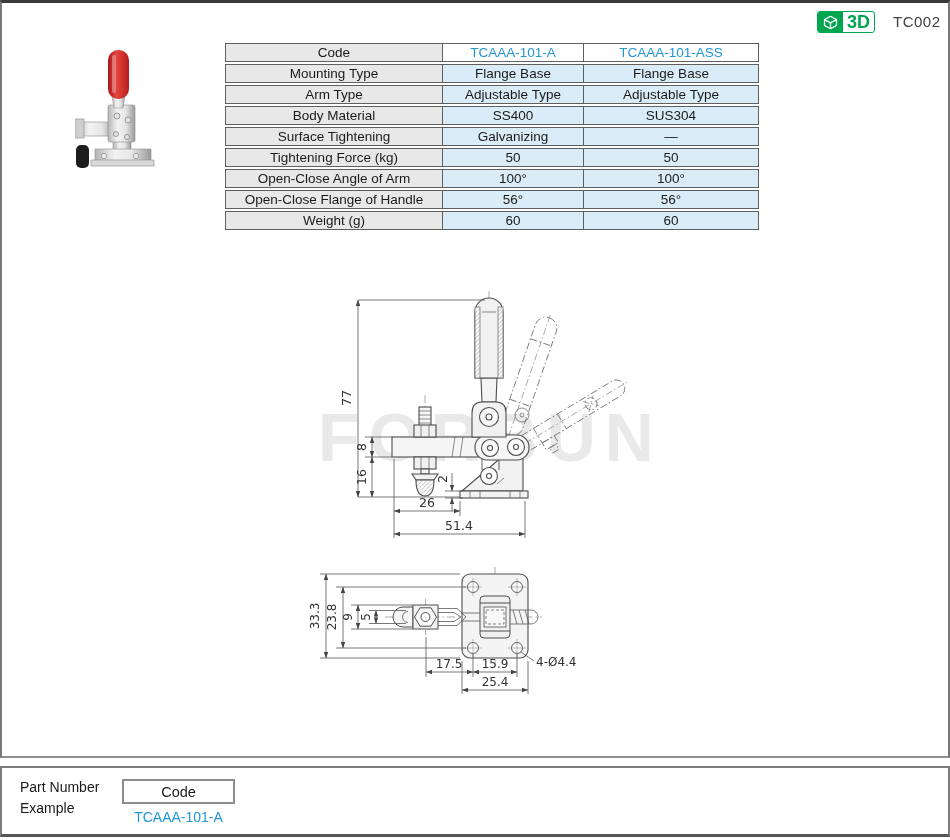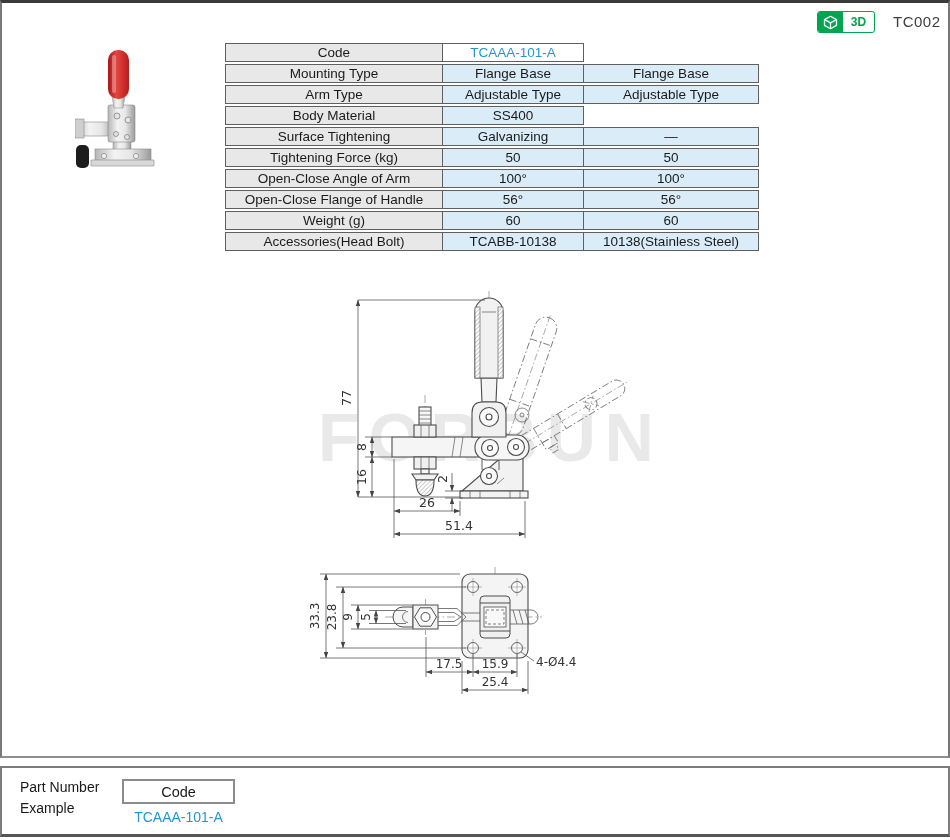--- a/index.html
+++ b/index.html
@@ -14,7 +14,7 @@
       border:1.5px solid #00a550;border-radius:3px;overflow:hidden;box-sizing:border-box;cursor:pointer;background:#fff;}
   .badge-3d .cube{width:25px;background:#00a550;display:flex;align-items:center;justify-content:center;}
   .badge-3d .b3d{width:31px;display:flex;align-items:center;justify-content:center;
-      color:#00a550;font-weight:bold;font-size:12px;}
+      color:#00a550;font-weight:bold;font-size:18px;}
   .catalog-code{position:absolute;left:893px;top:13px;font-size:15px;letter-spacing:.5px;color:#404040;}
   
   .spec{position:absolute;left:225px;top:43px;width:535px;z-index:2;}

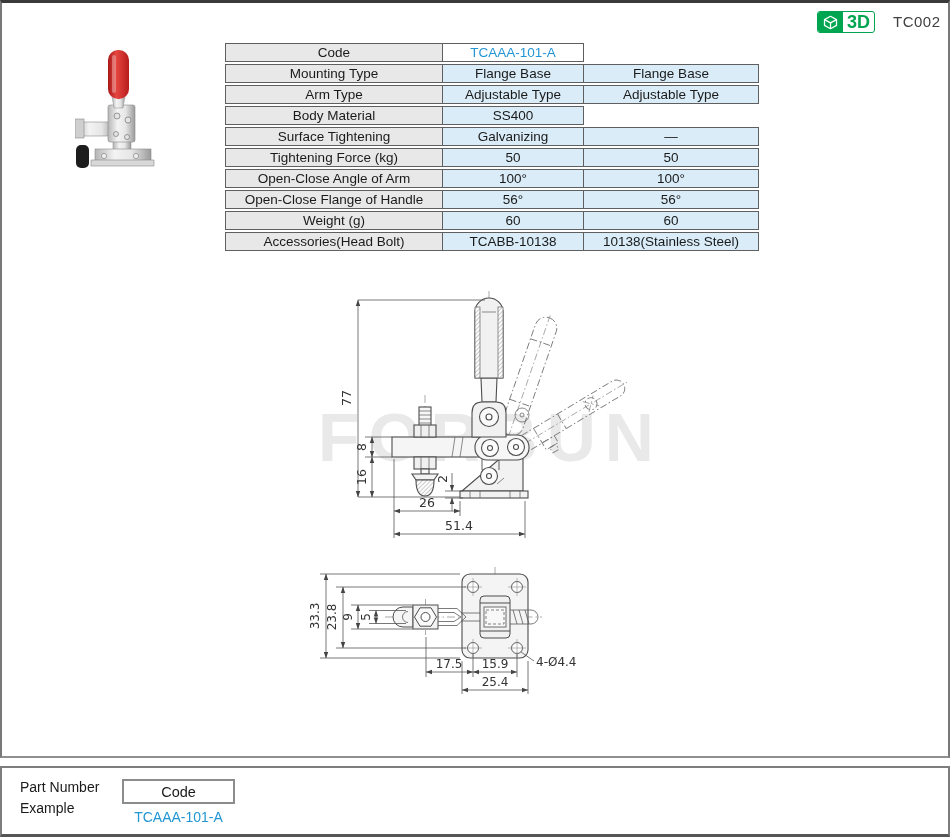--- a/index.html
+++ b/index.html
@@ -99,6 +99,7 @@
         <div class="row code-row">
           <div class="cell c0">Code</div>
           <div class="cell c1">TCAAA-101-A</div>
+          <div class="cell c2">TCAAA-101-ASS</div>
         </div>
         <div class="row">
           <div class="cell c0">Mounting Type</div>

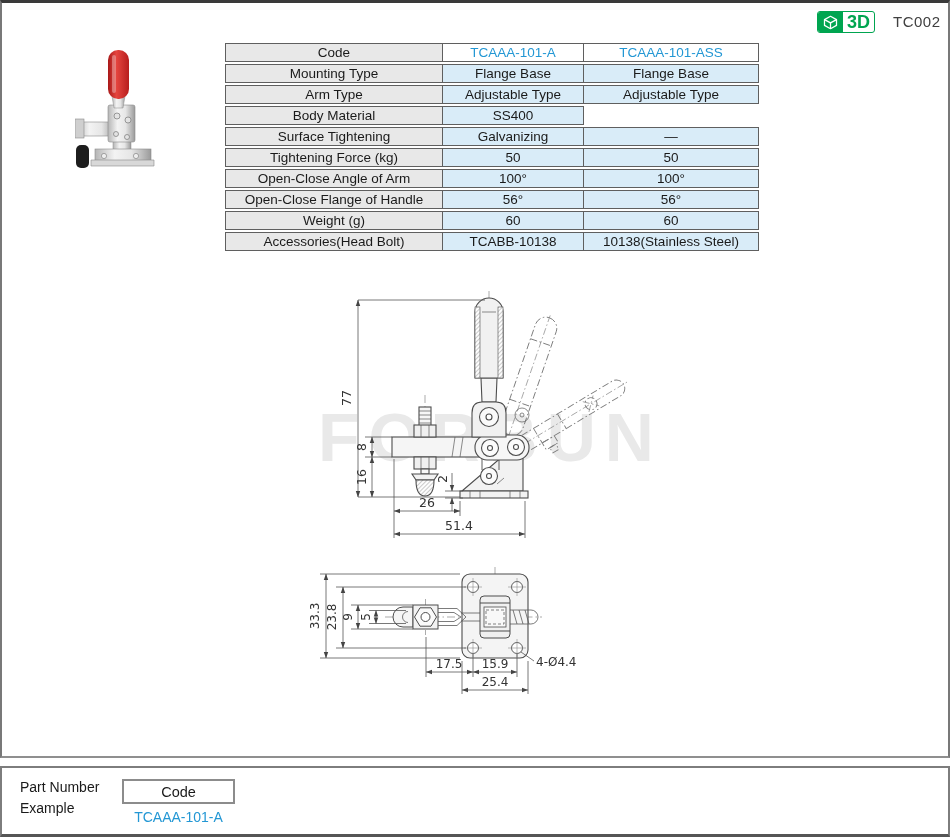--- a/index.html
+++ b/index.html
@@ -114,6 +114,7 @@
         <div class="row">
           <div class="cell c0">Body Material</div>
           <div class="cell c1">SS400</div>
+          <div class="cell c2">SUS304</div>
         </div>
         <div class="row">
           <div class="cell c0">Surface Tightening</div>

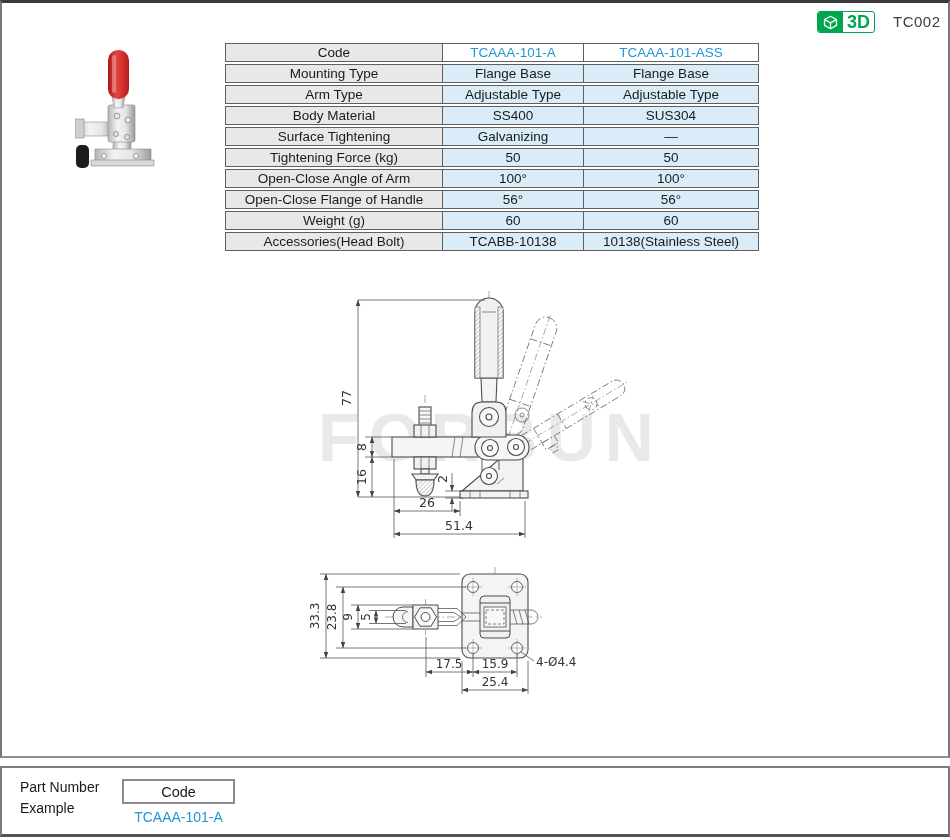--- a/index.html
+++ b/index.html
@@ -141,11 +141,6 @@
           <div class="cell c1">60</div>
           <div class="cell c2">60</div>
         </div>
-        <div class="row">
-          <div class="cell c0">Accessories(Head Bolt)</div>
-          <div class="cell c1">TCABB-10138</div>
-          <div class="cell c2">10138(Stainless Steel)</div>
-        </div>
       </div>
   </div>
 

